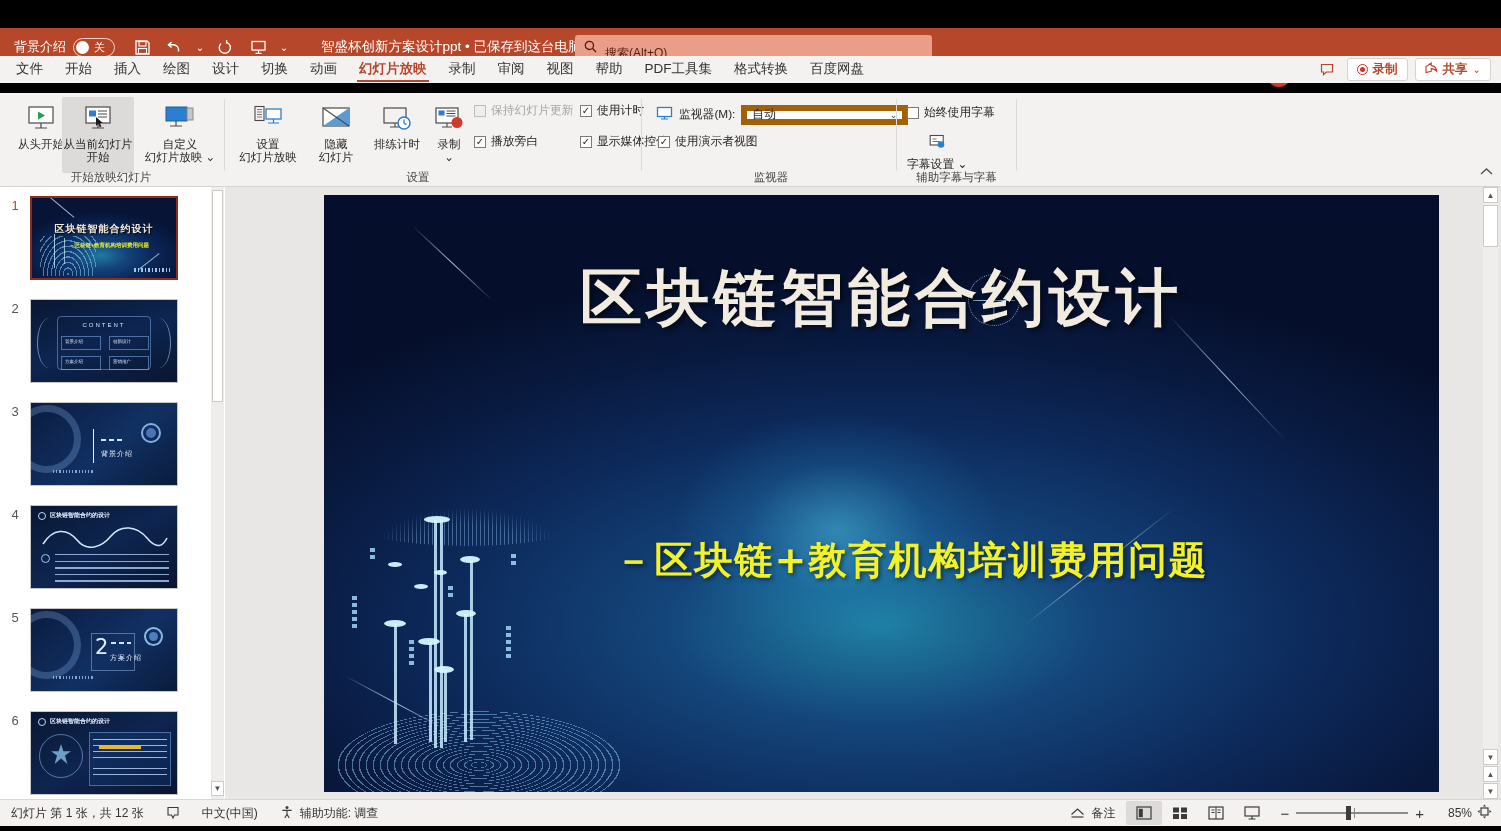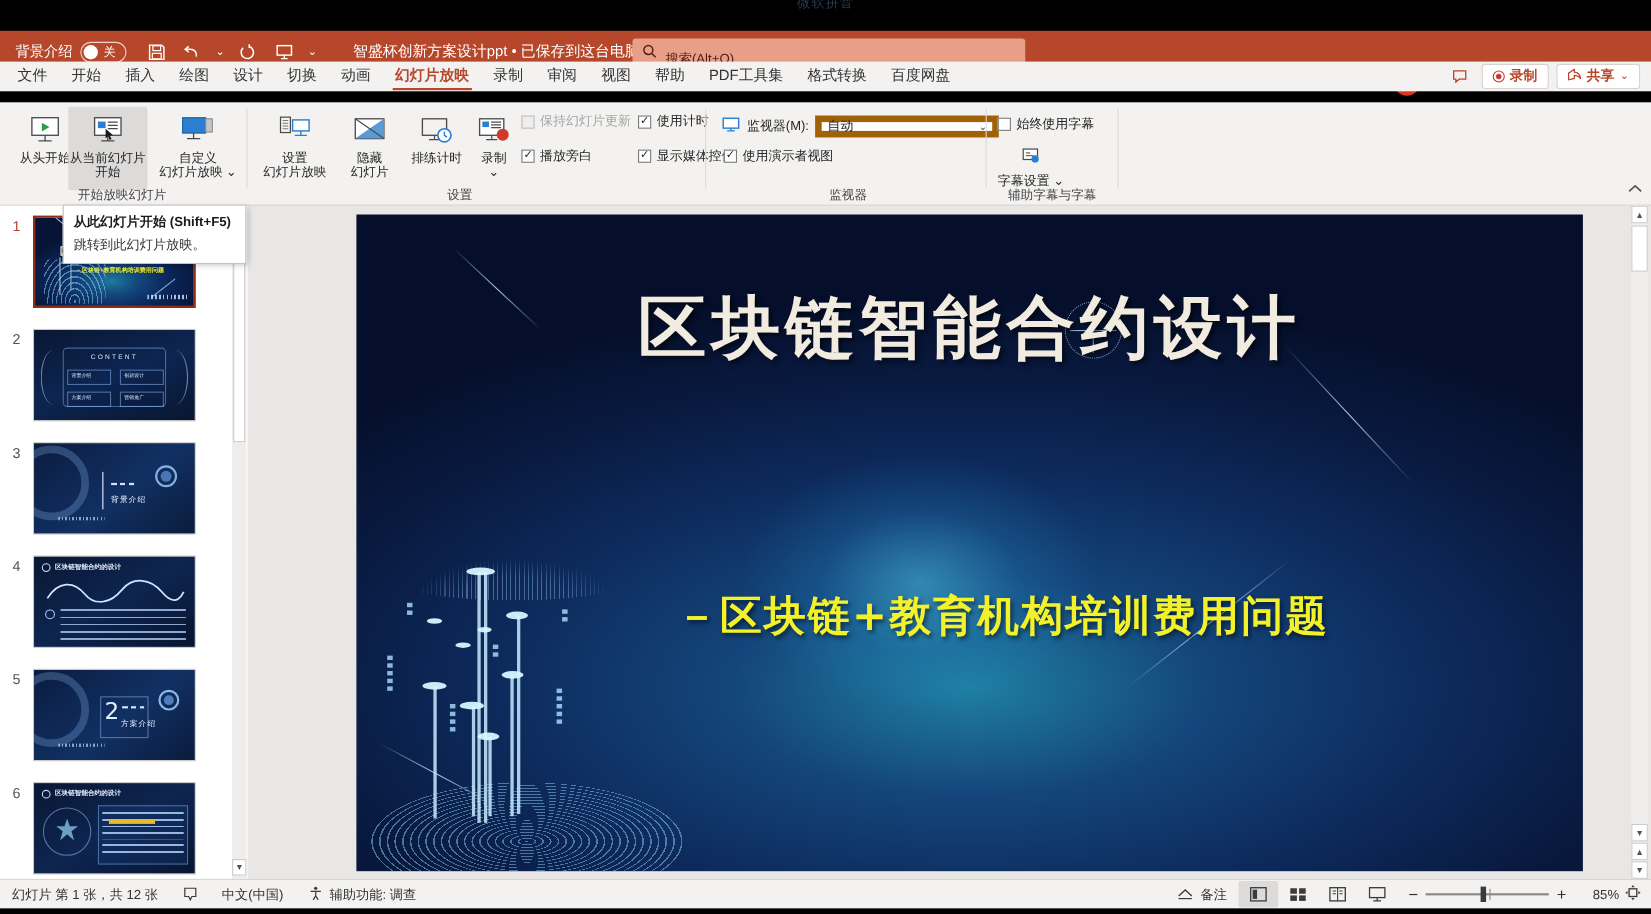--- a/index.html
+++ b/index.html
@@ -374,9 +374,6 @@
 
 <div id="app">
 
-  <div class="topstrip">
-    <div class="ghost">微软拼音</div>
-  </div>
 
   <div class="titlebar">
     <div class="autosave">

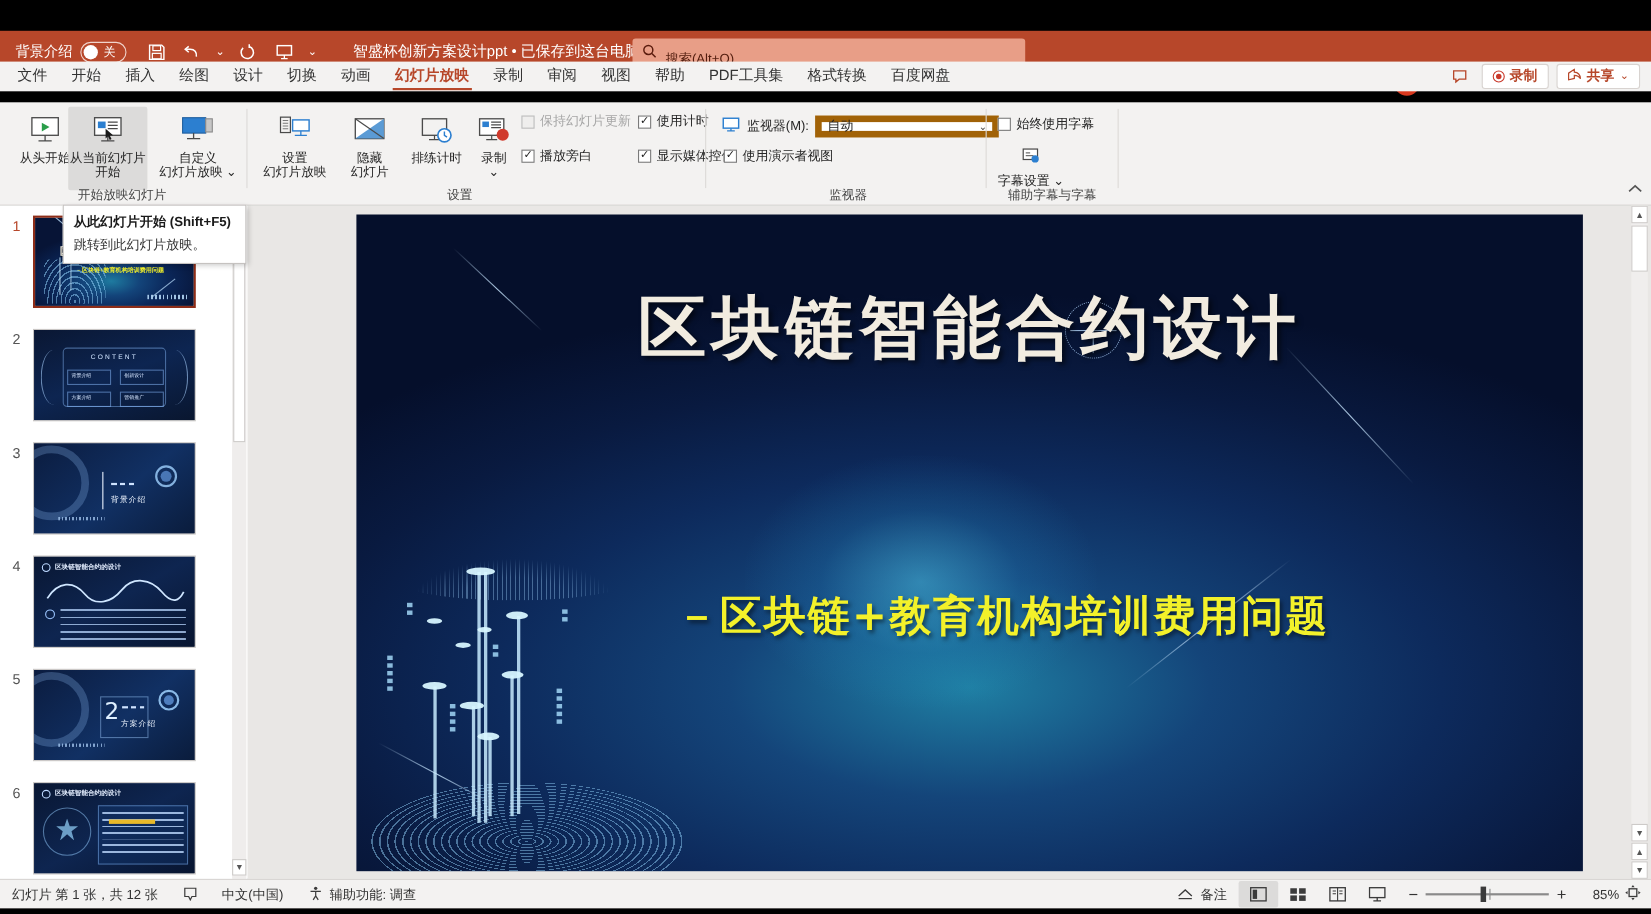--- a/index.html
+++ b/index.html
@@ -920,10 +920,6 @@
 
   <div class="bottomblack"></div>
 
-  <div class="tooltip">
-    <div class="t1">从此幻灯片开始 (Shift+F5)</div>
-    <div class="t2">跳转到此幻灯片放映。</div>
-  </div>
 
 </div>
 

